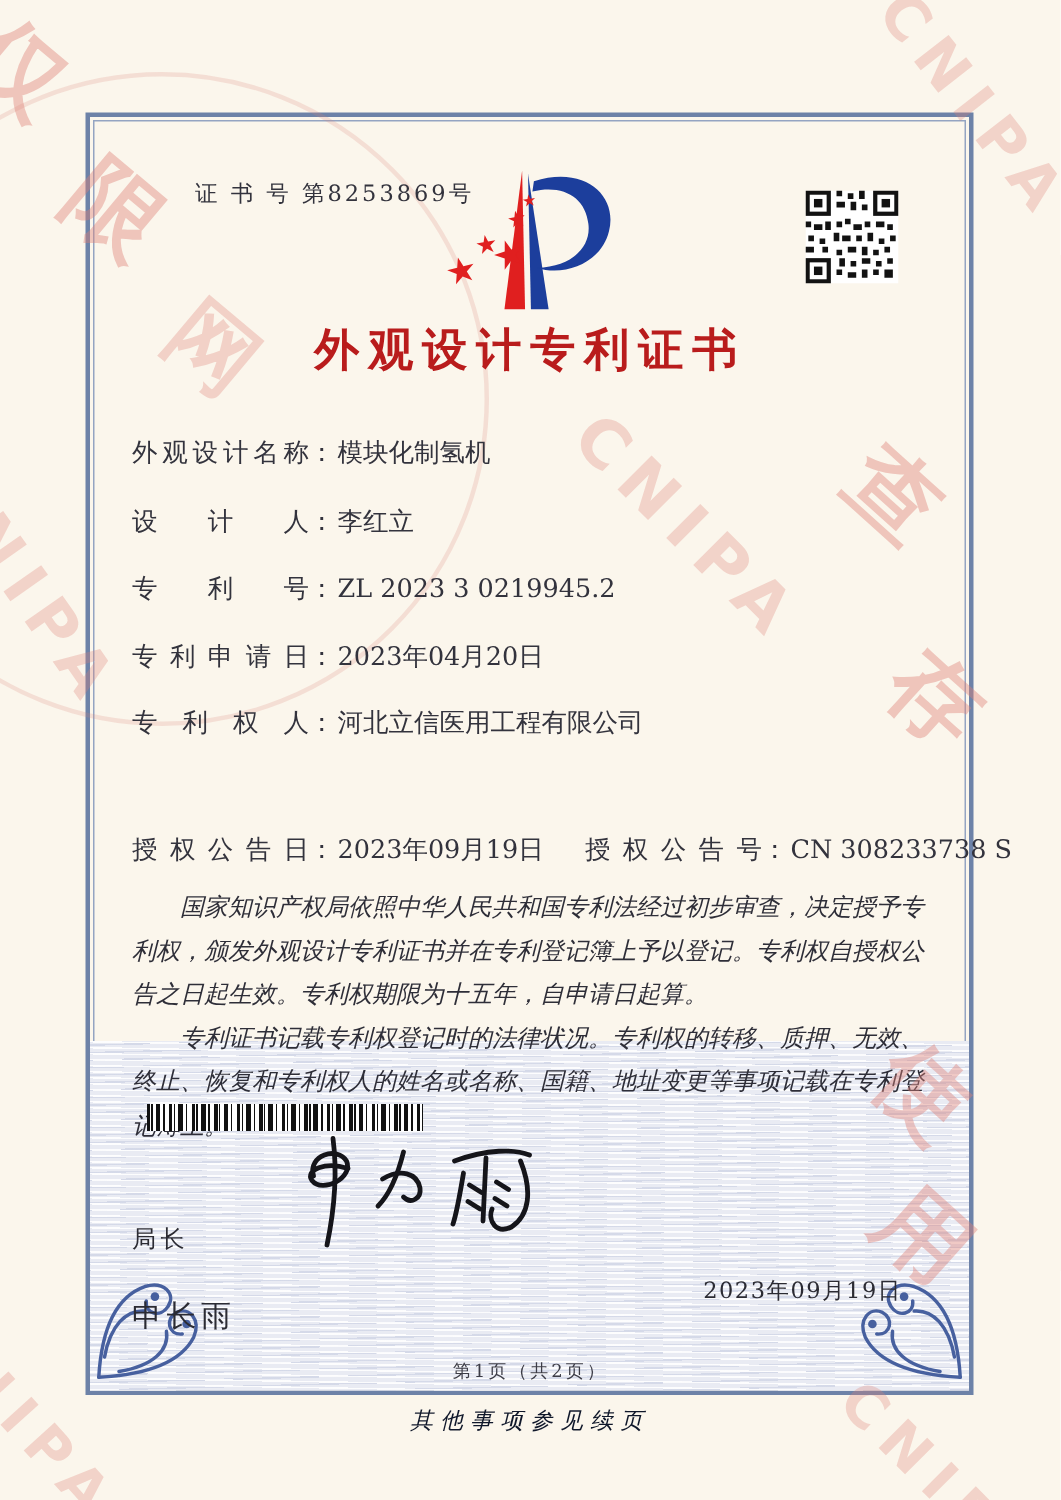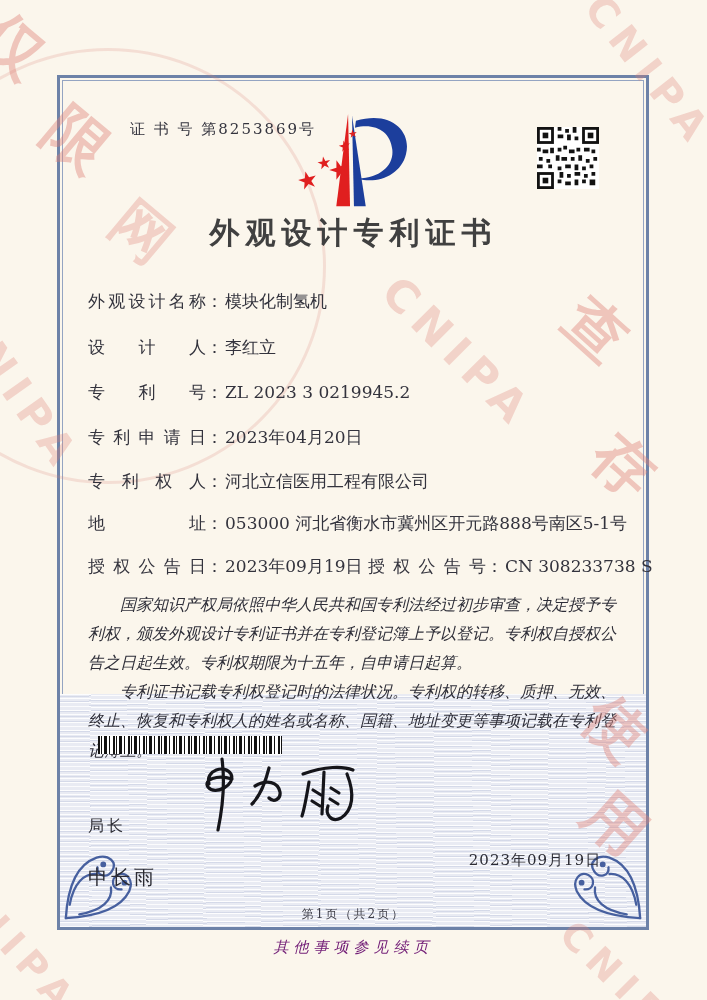--- a/index.html
+++ b/index.html
@@ -35,7 +35,7 @@
   .qr { position:absolute; left:537px; top:127px; width:62px; height:62px; z-index:10; }
   .title {
     position:absolute; left:0; top:213px; width:707px; text-align:center;
-    font-size:30px; font-weight:bold; letter-spacing:6px; color:#404040; z-index:10;
+    font-size:30px; font-weight:bold; letter-spacing:6px; color:#b91c1c; z-index:10;
   }
   .row { position:absolute; left:88px; font-size:17px; white-space:nowrap; color:#33333d; z-index:10; }
   .lbl { display:inline-block; width:118px; text-align:justify; text-align-last:justify; vertical-align:bottom; }

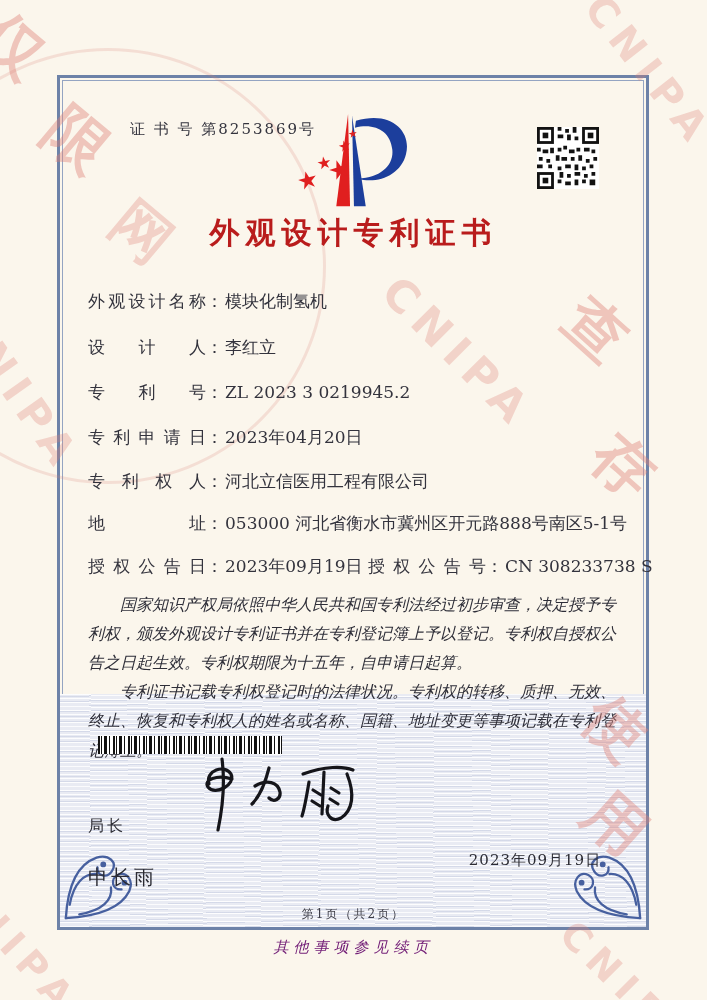--- a/index.html
+++ b/index.html
@@ -161,9 +161,6 @@
   <div class="row r5">
     <span class="lbl">专利权人</span><span class="colon">：</span><span class="val">河北立信医用工程有限公司</span>
   </div>
-  <div class="row r6">
-    <span class="lbl">地址</span><span class="colon">：</span><span class="val">053000 河北省衡水市冀州区开元路888号南区5-1号</span>
-  </div>
   <div class="row r7">
     <span><span class="lbl">授权公告日</span><span class="colon">：</span><span class="val">2023年09月19日</span></span>
     <span class="pair2"><span class="lbl">授权公告号</span><span class="colon">：</span><span class="val">CN 308233738 S</span></span>

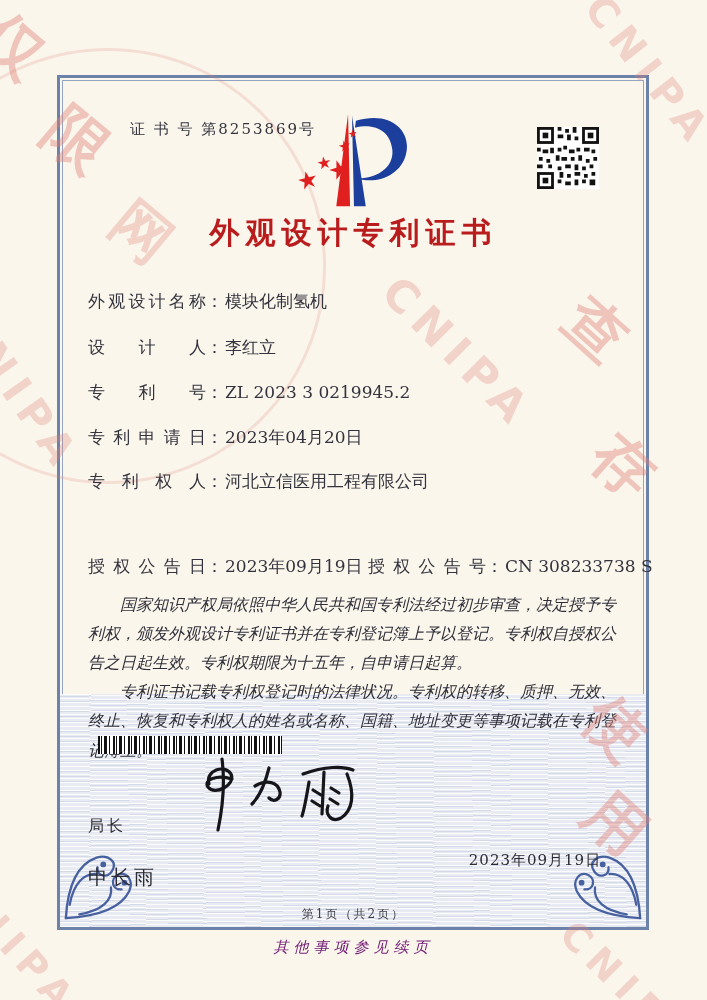--- a/index.html
+++ b/index.html
@@ -40,7 +40,7 @@
   .row { position:absolute; left:88px; font-size:17px; white-space:nowrap; color:#33333d; z-index:10; }
   .lbl { display:inline-block; width:118px; text-align:justify; text-align-last:justify; vertical-align:bottom; }
   .colon { display:inline-block; margin-right:2px; }
-  .pair2 { }
+  .pair2 { margin-left:22px; }
   .r1{top:290px}.r2{top:336px}.r3{top:381px}.r4{top:426px}.r5{top:470px}.r6{top:512px}.r7{top:555px}
   .paras {
     position:absolute; left:88px; top:590px; width:534px; z-index:10;

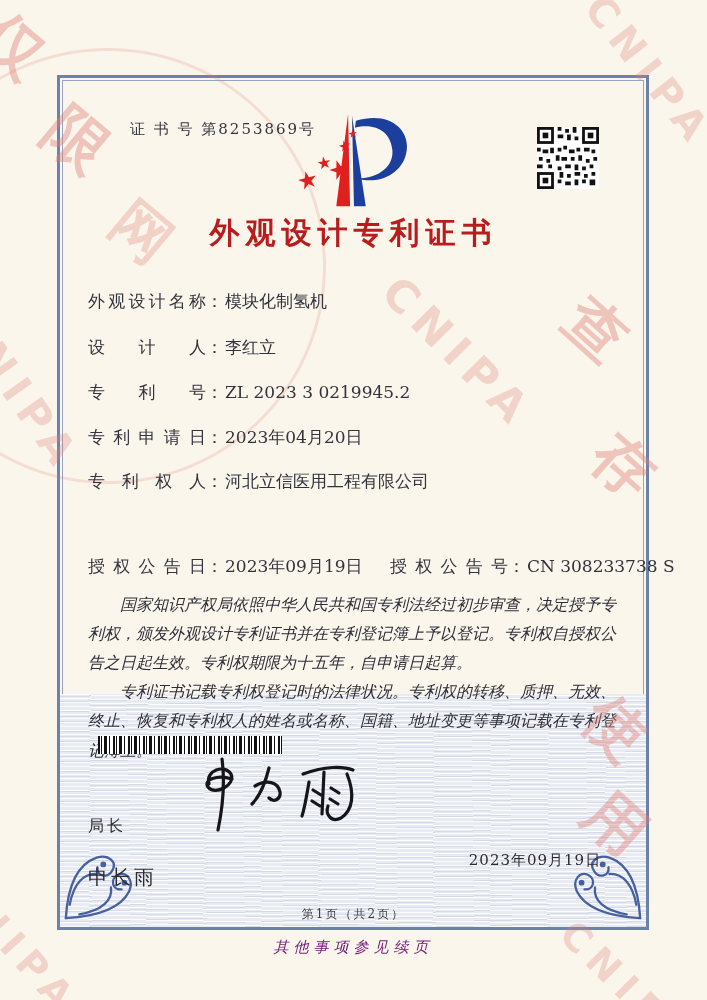--- a/index.html
+++ b/index.html
@@ -58,7 +58,7 @@
   .signature { position:absolute; left:185px; top:754px; width:200px; height:82px; z-index:10; }
   .issue-date { position:absolute; left:455px; top:851px; width:160px; text-align:center; font-size:15px; letter-spacing:1px; z-index:10; }
   .page-note { position:absolute; left:0; top:906px; width:707px; text-align:center; font-size:12px; letter-spacing:2px; color:#3c3c46; z-index:10; }
-  .cont-note { position:absolute; left:0; top:938px; width:707px; text-align:center; font-size:15px; letter-spacing:5px; font-style:italic; color:#701a75; z-index:10;font-family:Liberation Serif, serif; }
+  .cont-note { position:absolute; left:0; top:938px; width:707px; text-align:center; font-size:15px; letter-spacing:5px; font-style:italic; color:#0f172a; z-index:10;font-family:Liberation Serif, serif; }
   .flourish { position:absolute; width:96px; height:96px; z-index:9; }
   .flourish.fr { left:548px; top:826px; }
   .flourish.fl { left:62px; top:826px; transform:scaleX(-1); }

